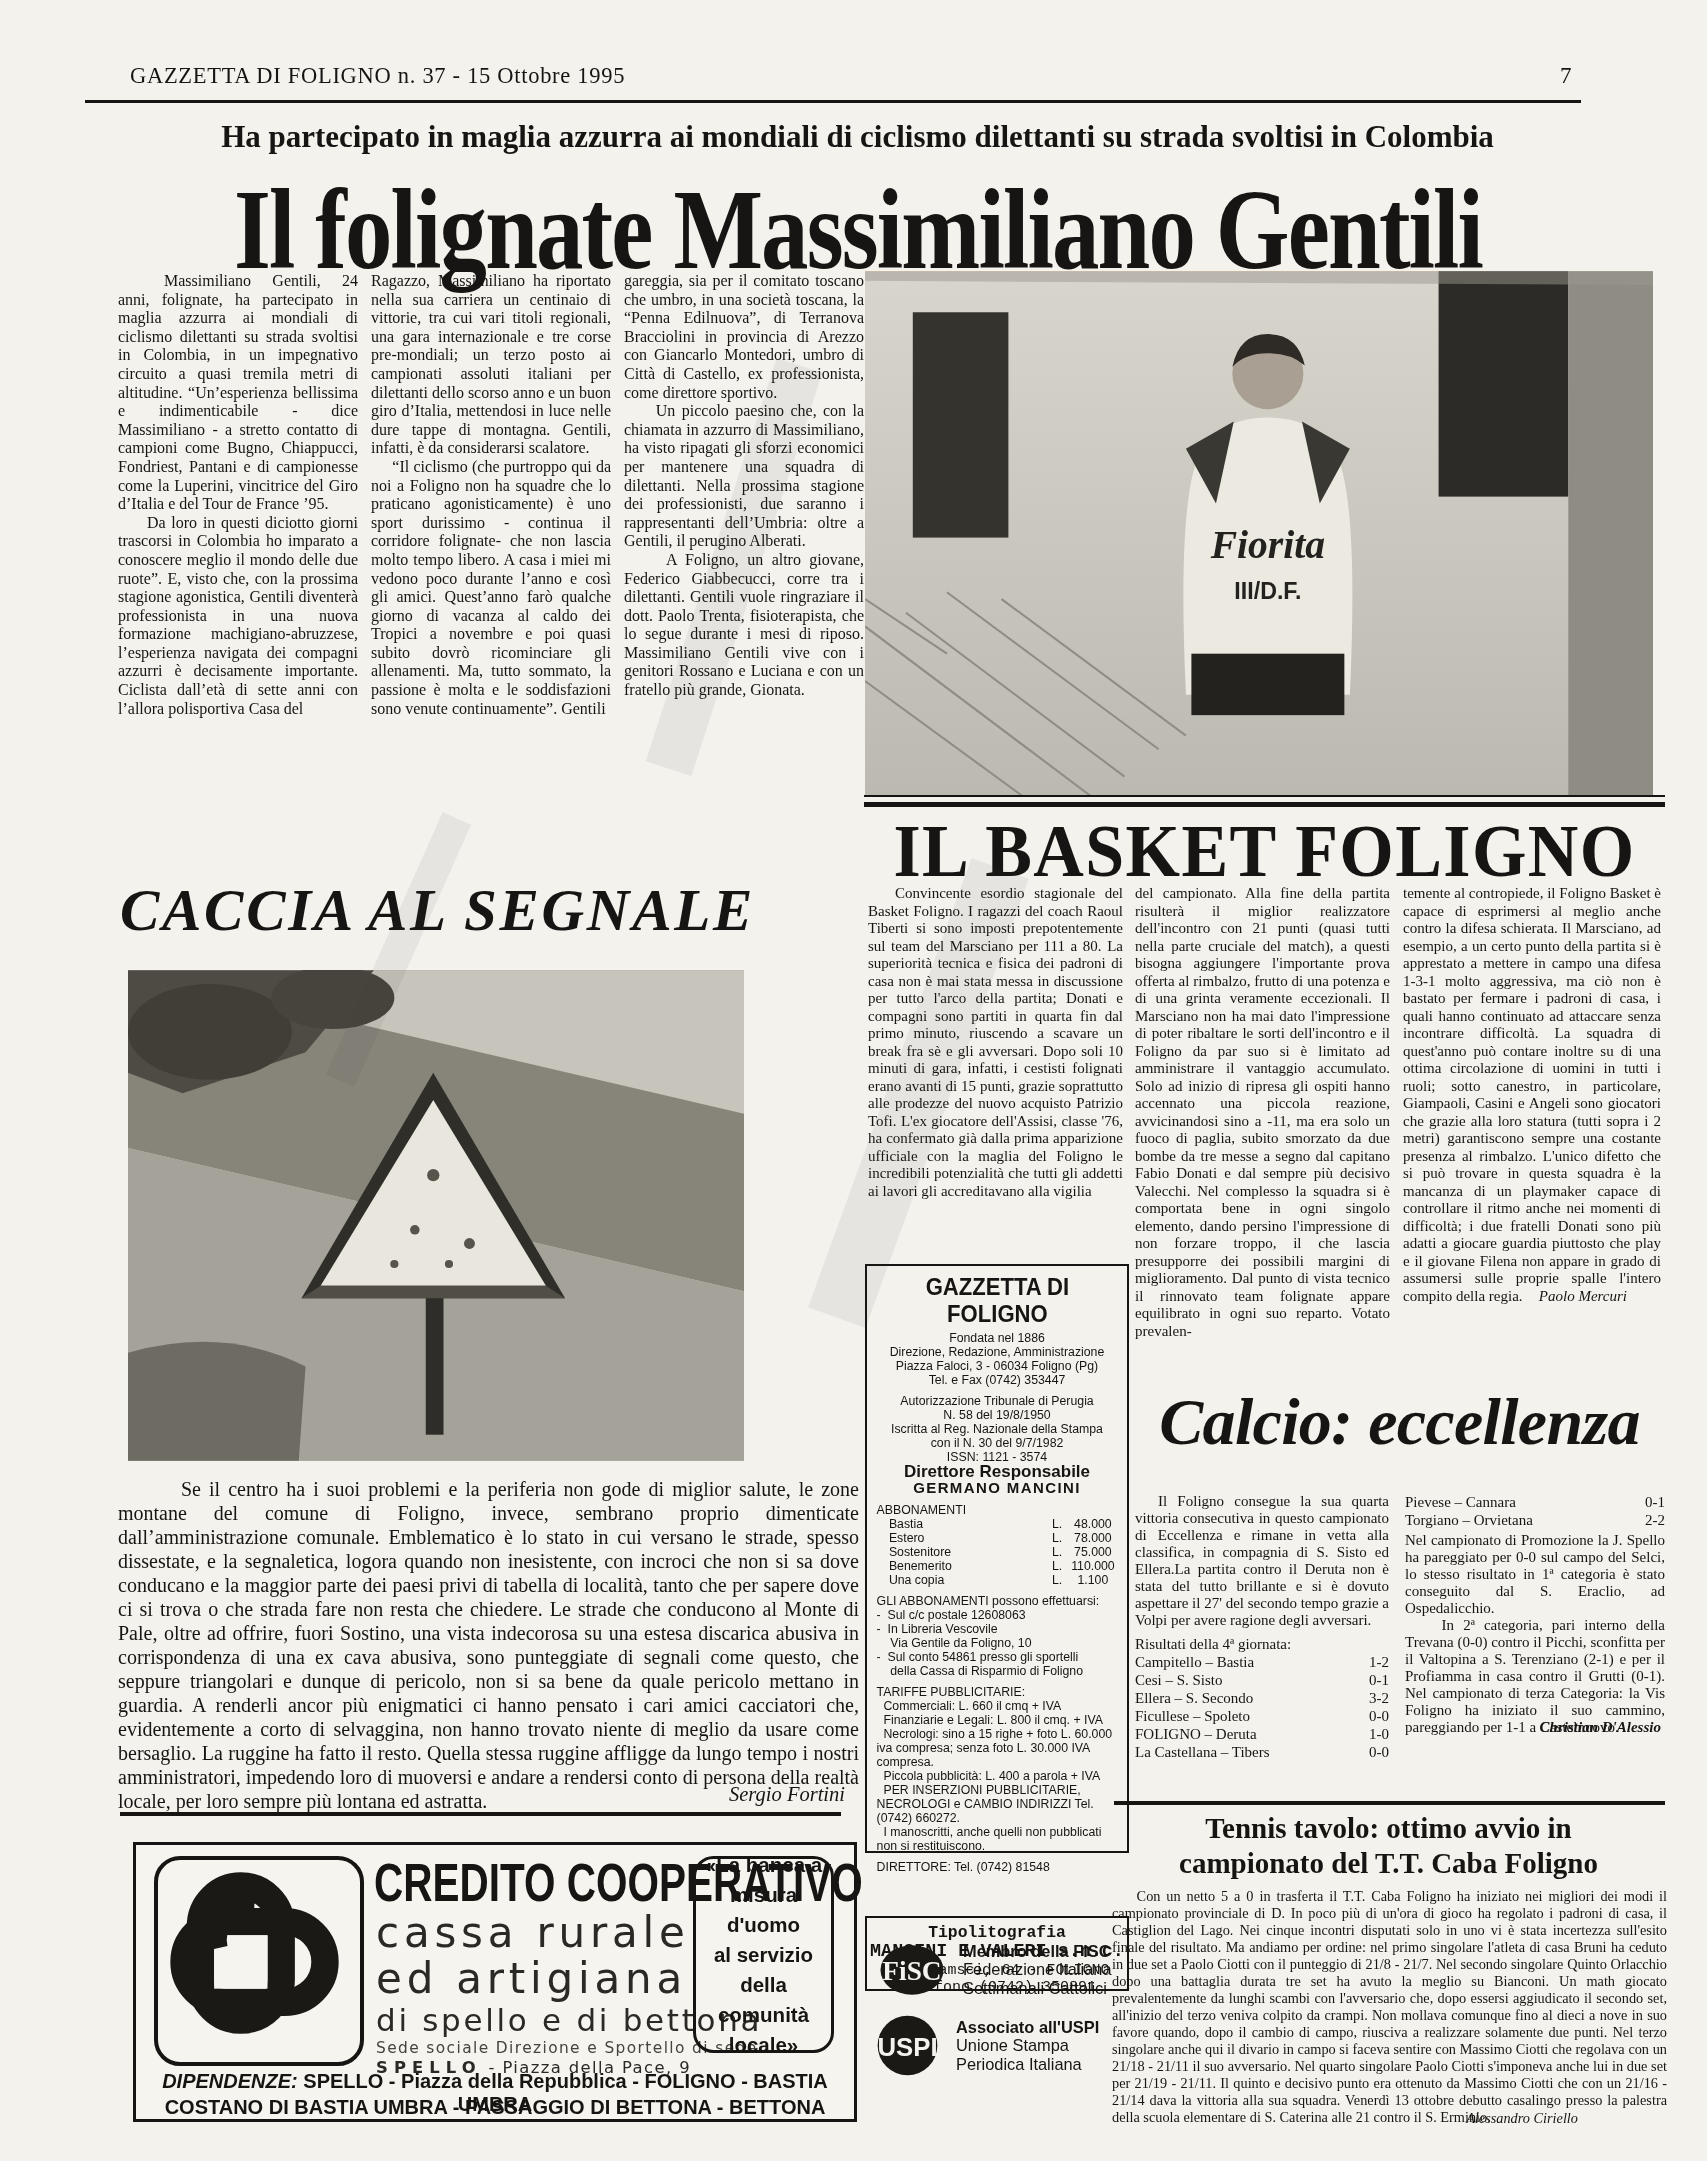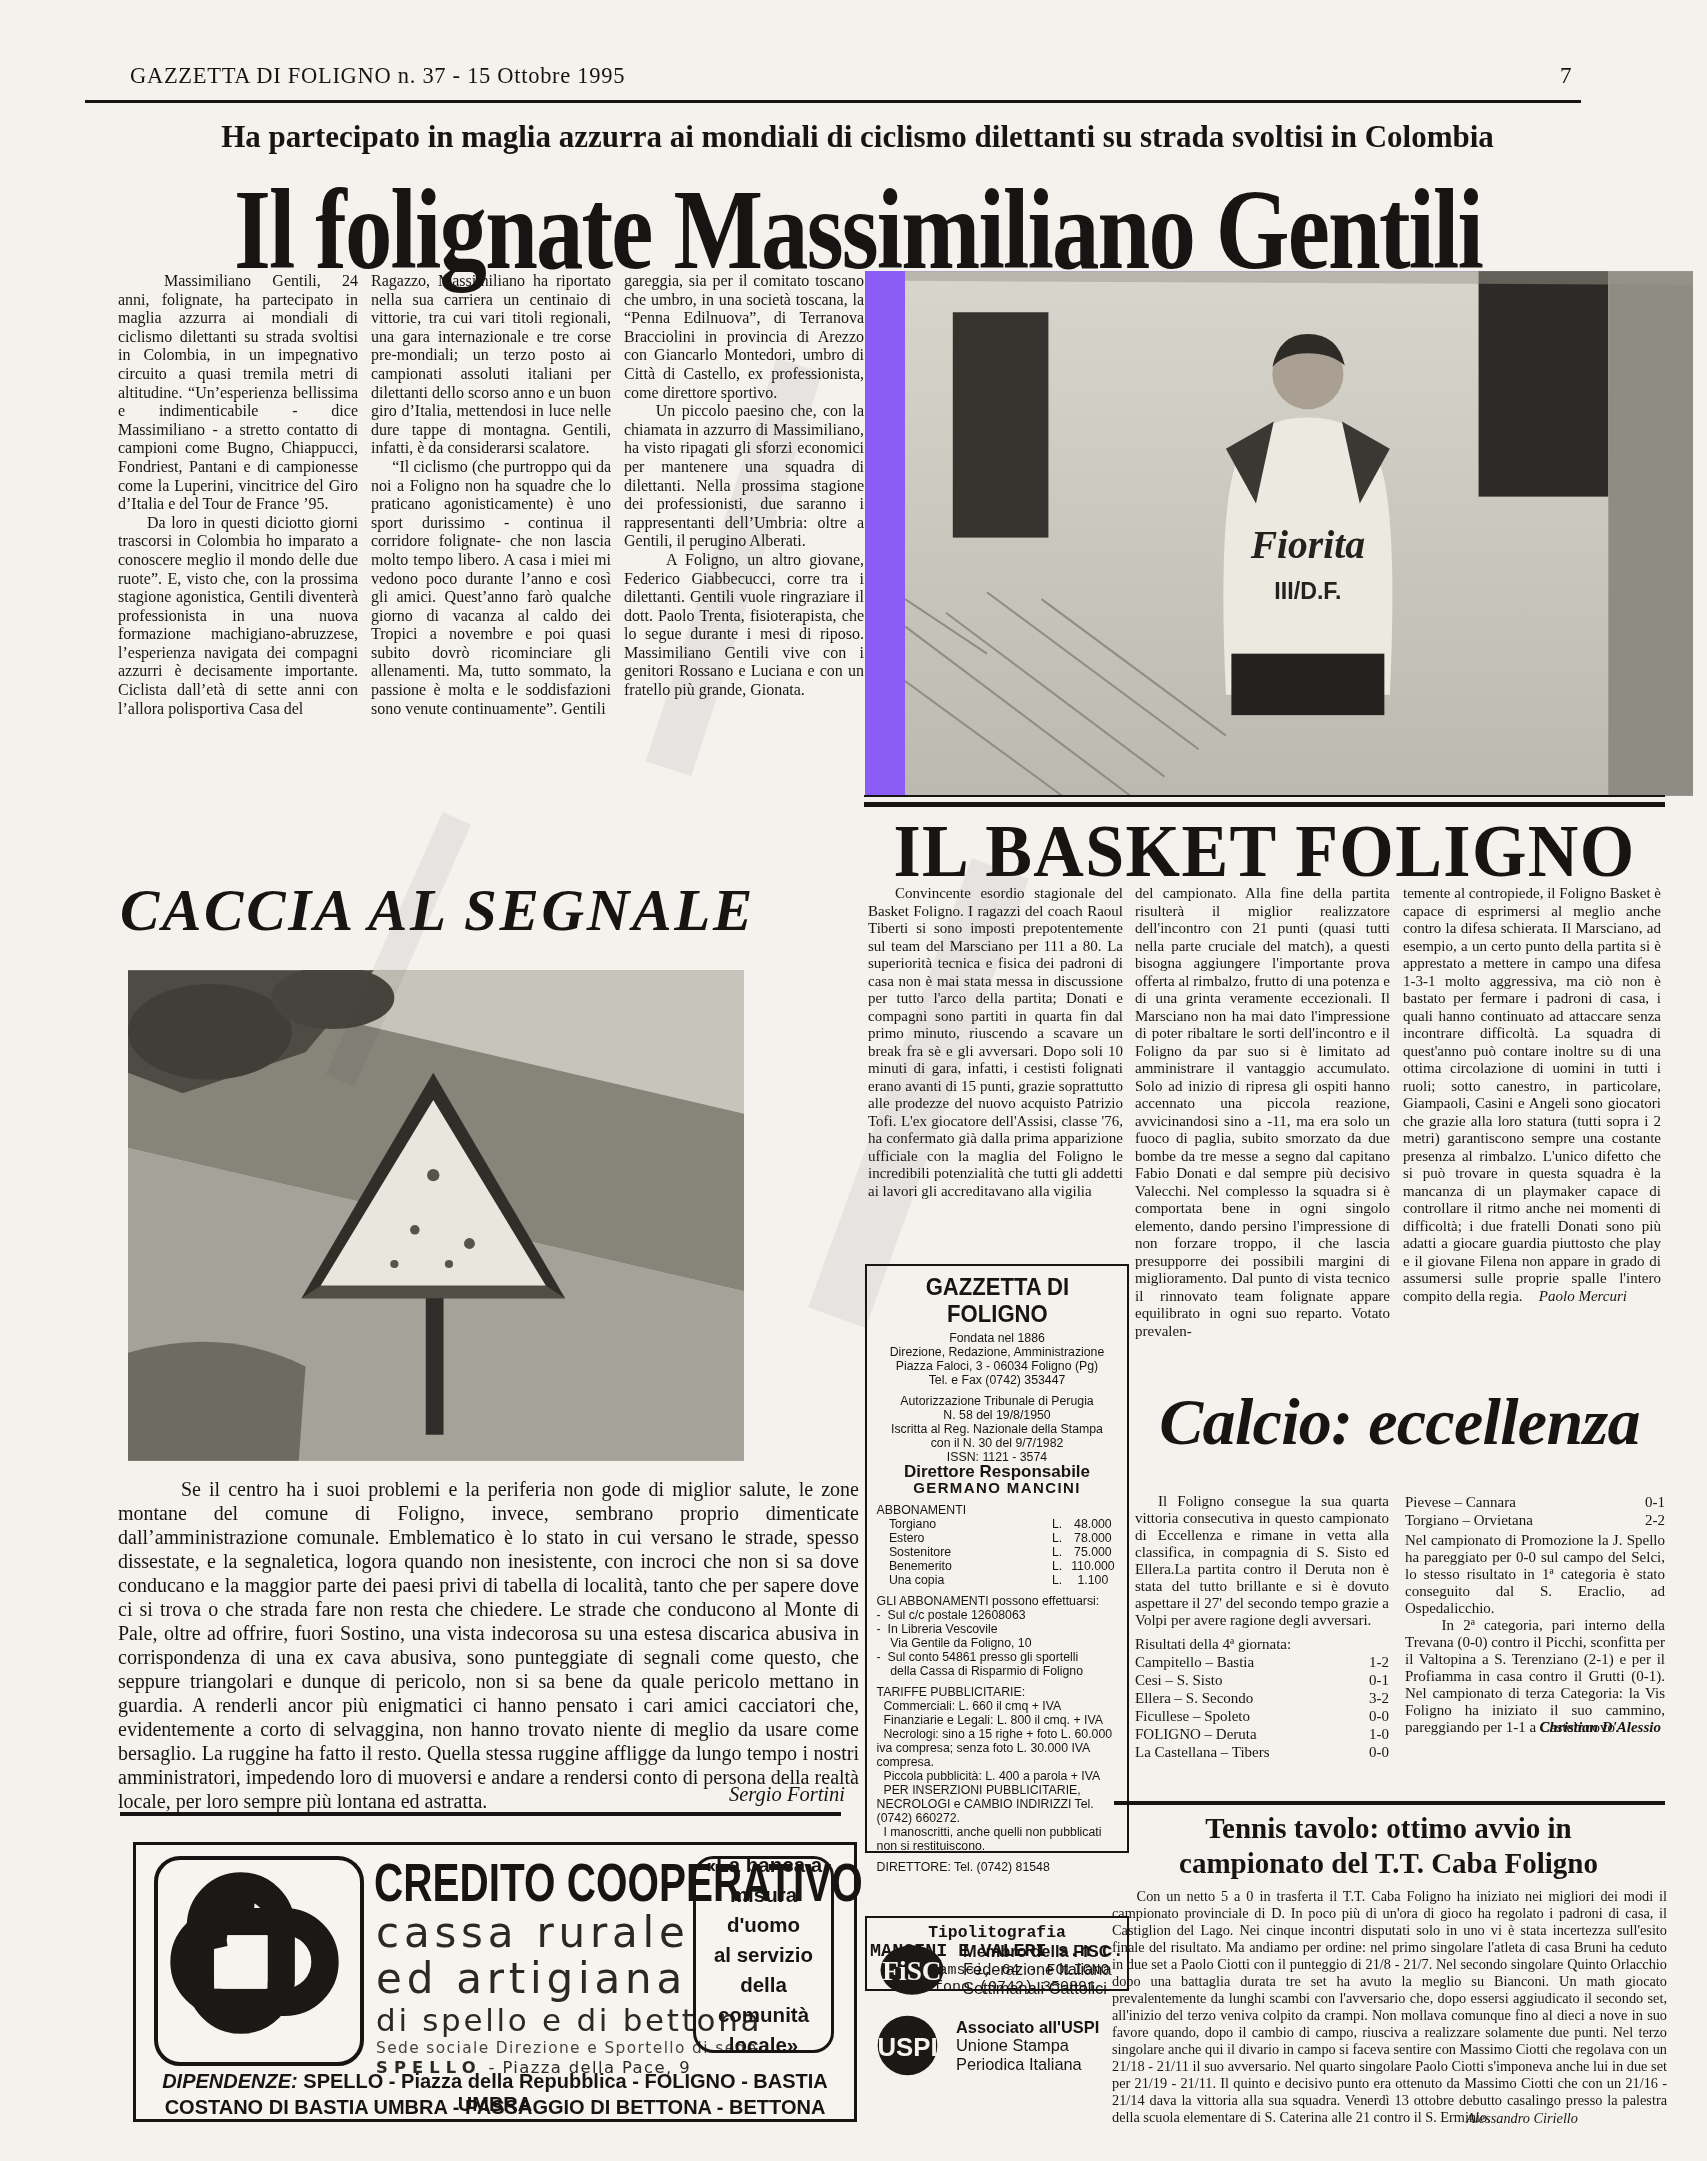--- a/index.html
+++ b/index.html
@@ -27,7 +27,7 @@
   .c2 { left:371px; }
   .c3 { left:624px; }
 
-  .photo1 { left:865px; top:271px; width:788px; height:525px; background:#8b5cf6;padding-left:40px; }
+  .photo1 { left:865px; top:271px; width:788px; height:525px; background:#fdba74; }
   .photo2 { left:128px; top:970px; width:616px; height:491px; background:#b9b6ad; }
   .photo1 svg, .photo2 svg { display:block; }
 

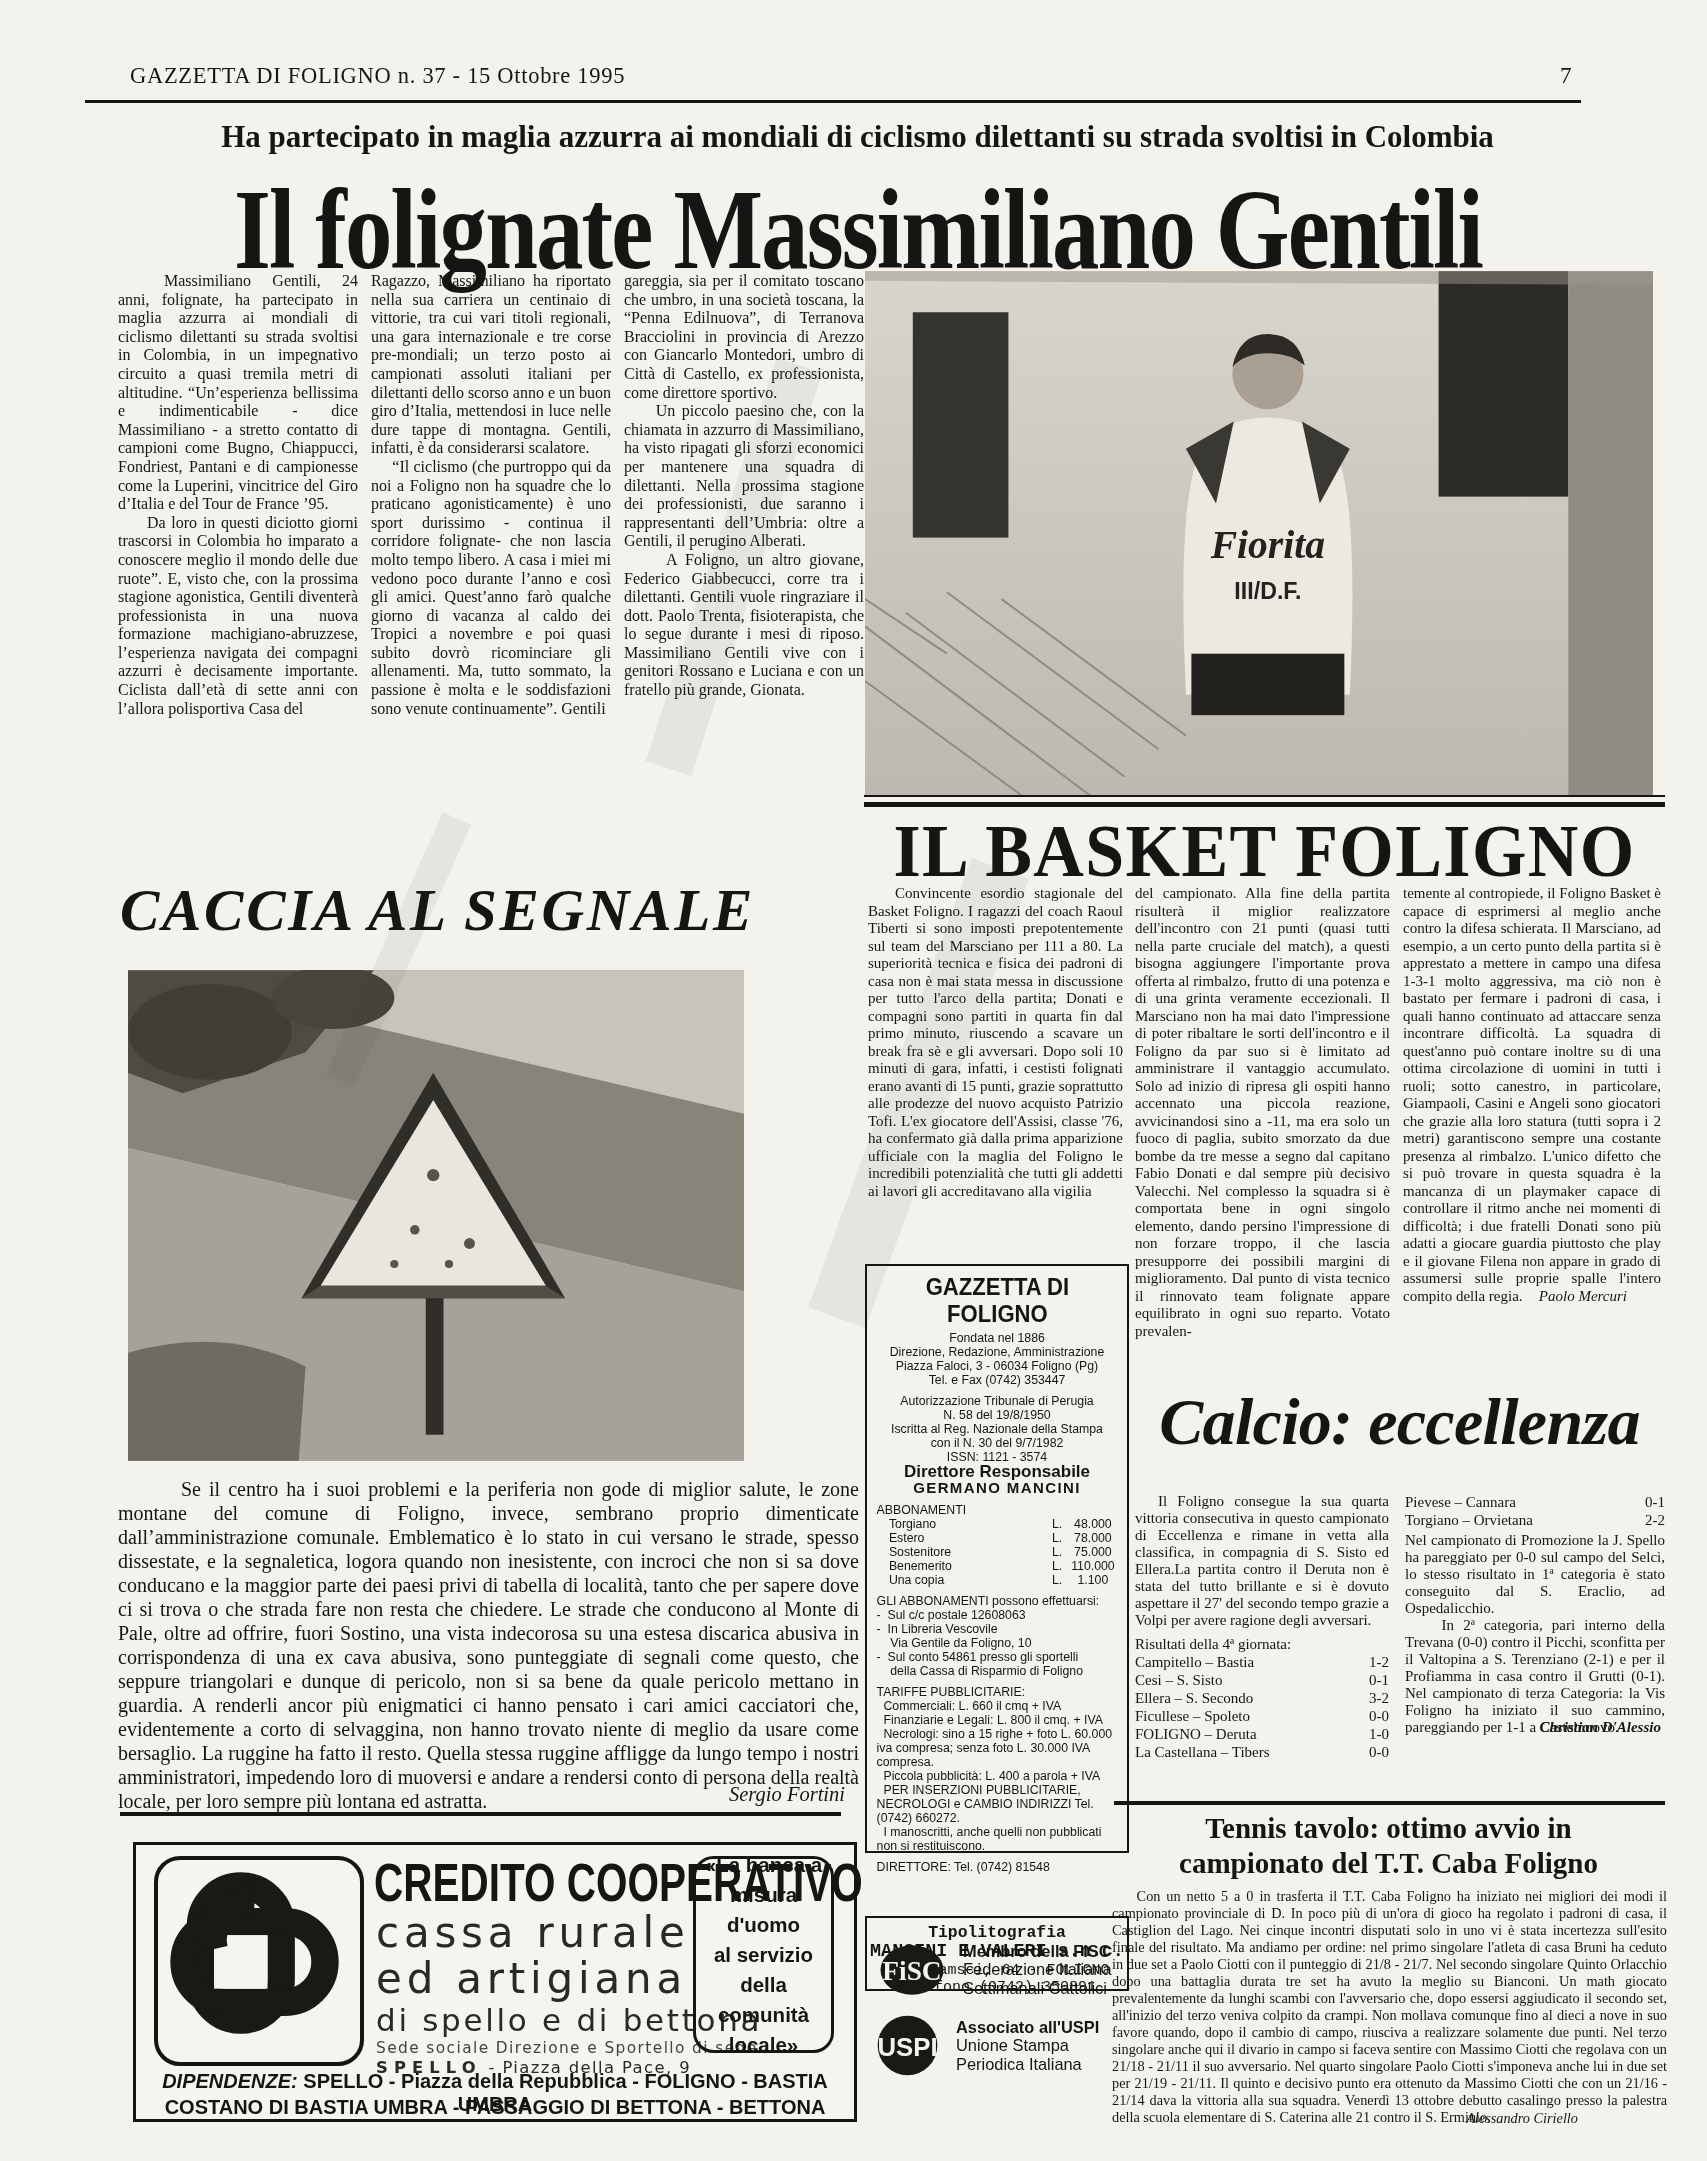--- a/index.html
+++ b/index.html
@@ -224,7 +224,7 @@
     <div class="ibgap"></div>
     <div class="ibl">ABBONAMENTI</div>
     <div class="abbrow">
-      <span class="lbl">Torgiano</span>
+      <span class="lbl">Bastia</span>
       <span class="cur">L.</span>
       <span class="amt">48.000</span>
     </div>

